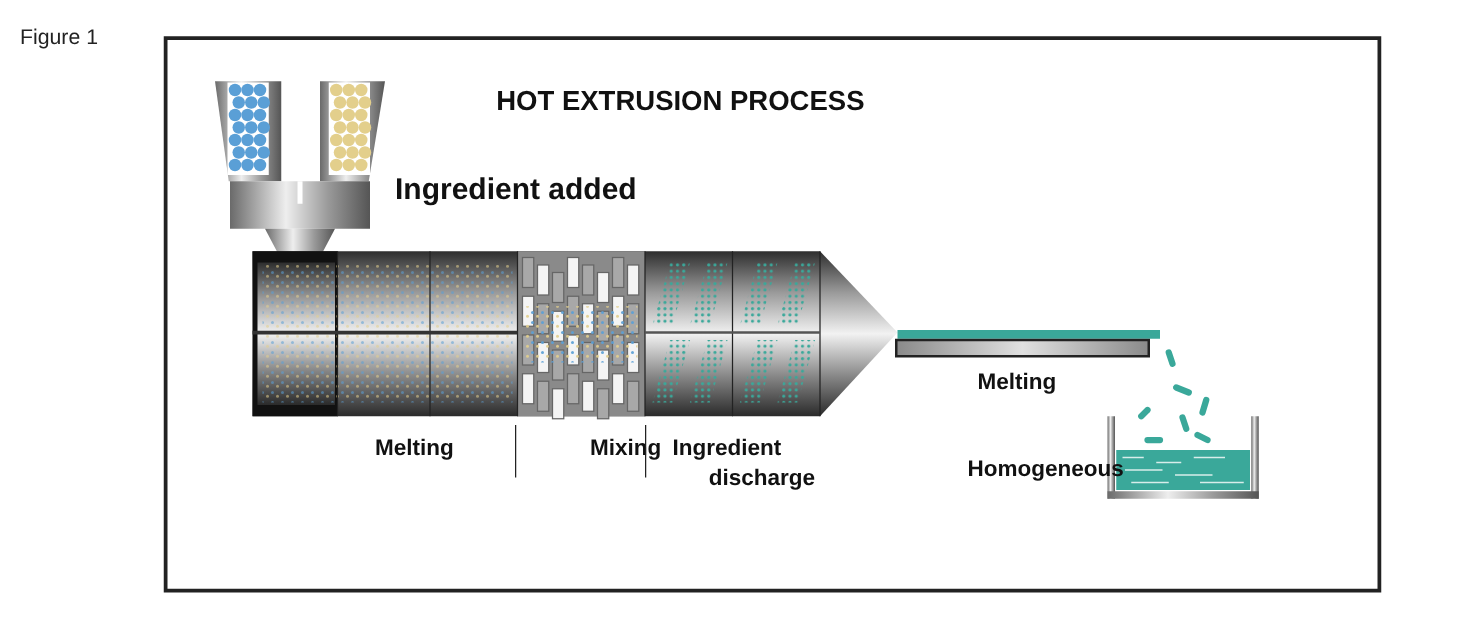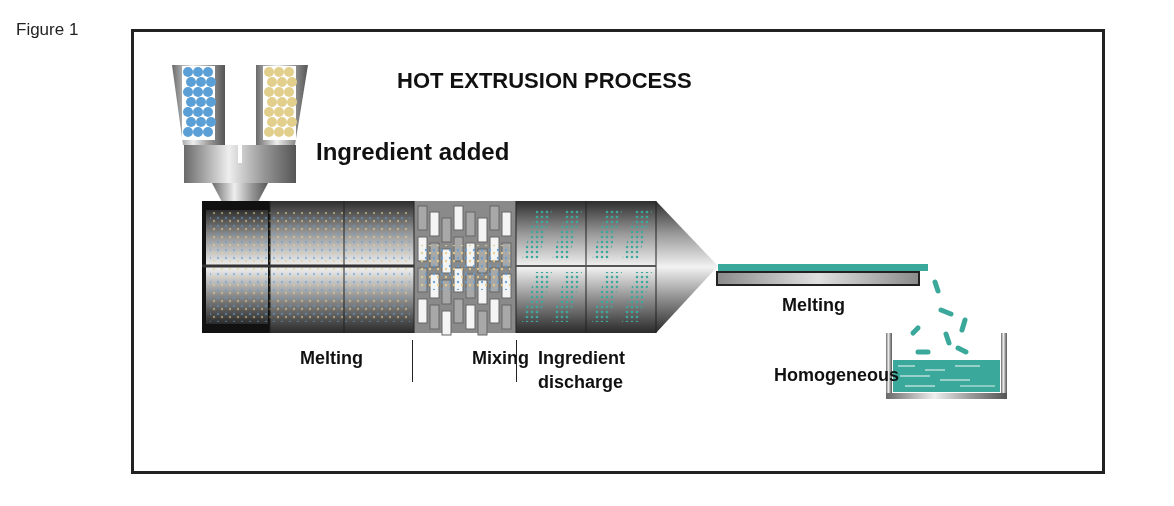--- a/index.html
+++ b/index.html
@@ -204,7 +204,7 @@
 <div class="lbl" style="left:432px;top:346px;margin-left:40px;">Mixing</div>
 <div class="sep" style="left:516px;top:340px;height:42px;"></div>
 <div class="lbl" style="left:538px;top:346px;">Ingredient</div>
-<div class="lbl" style="left:538px;top:370px;">discharge</div>
+<div class="lbl" style="left:567px;top:370px;">discharge</div>
 <div class="lbl" style="left:782px;top:293px;">Melting</div>
 <div class="lbl" style="left:774px;top:363px;">Homogeneous</div>
 

